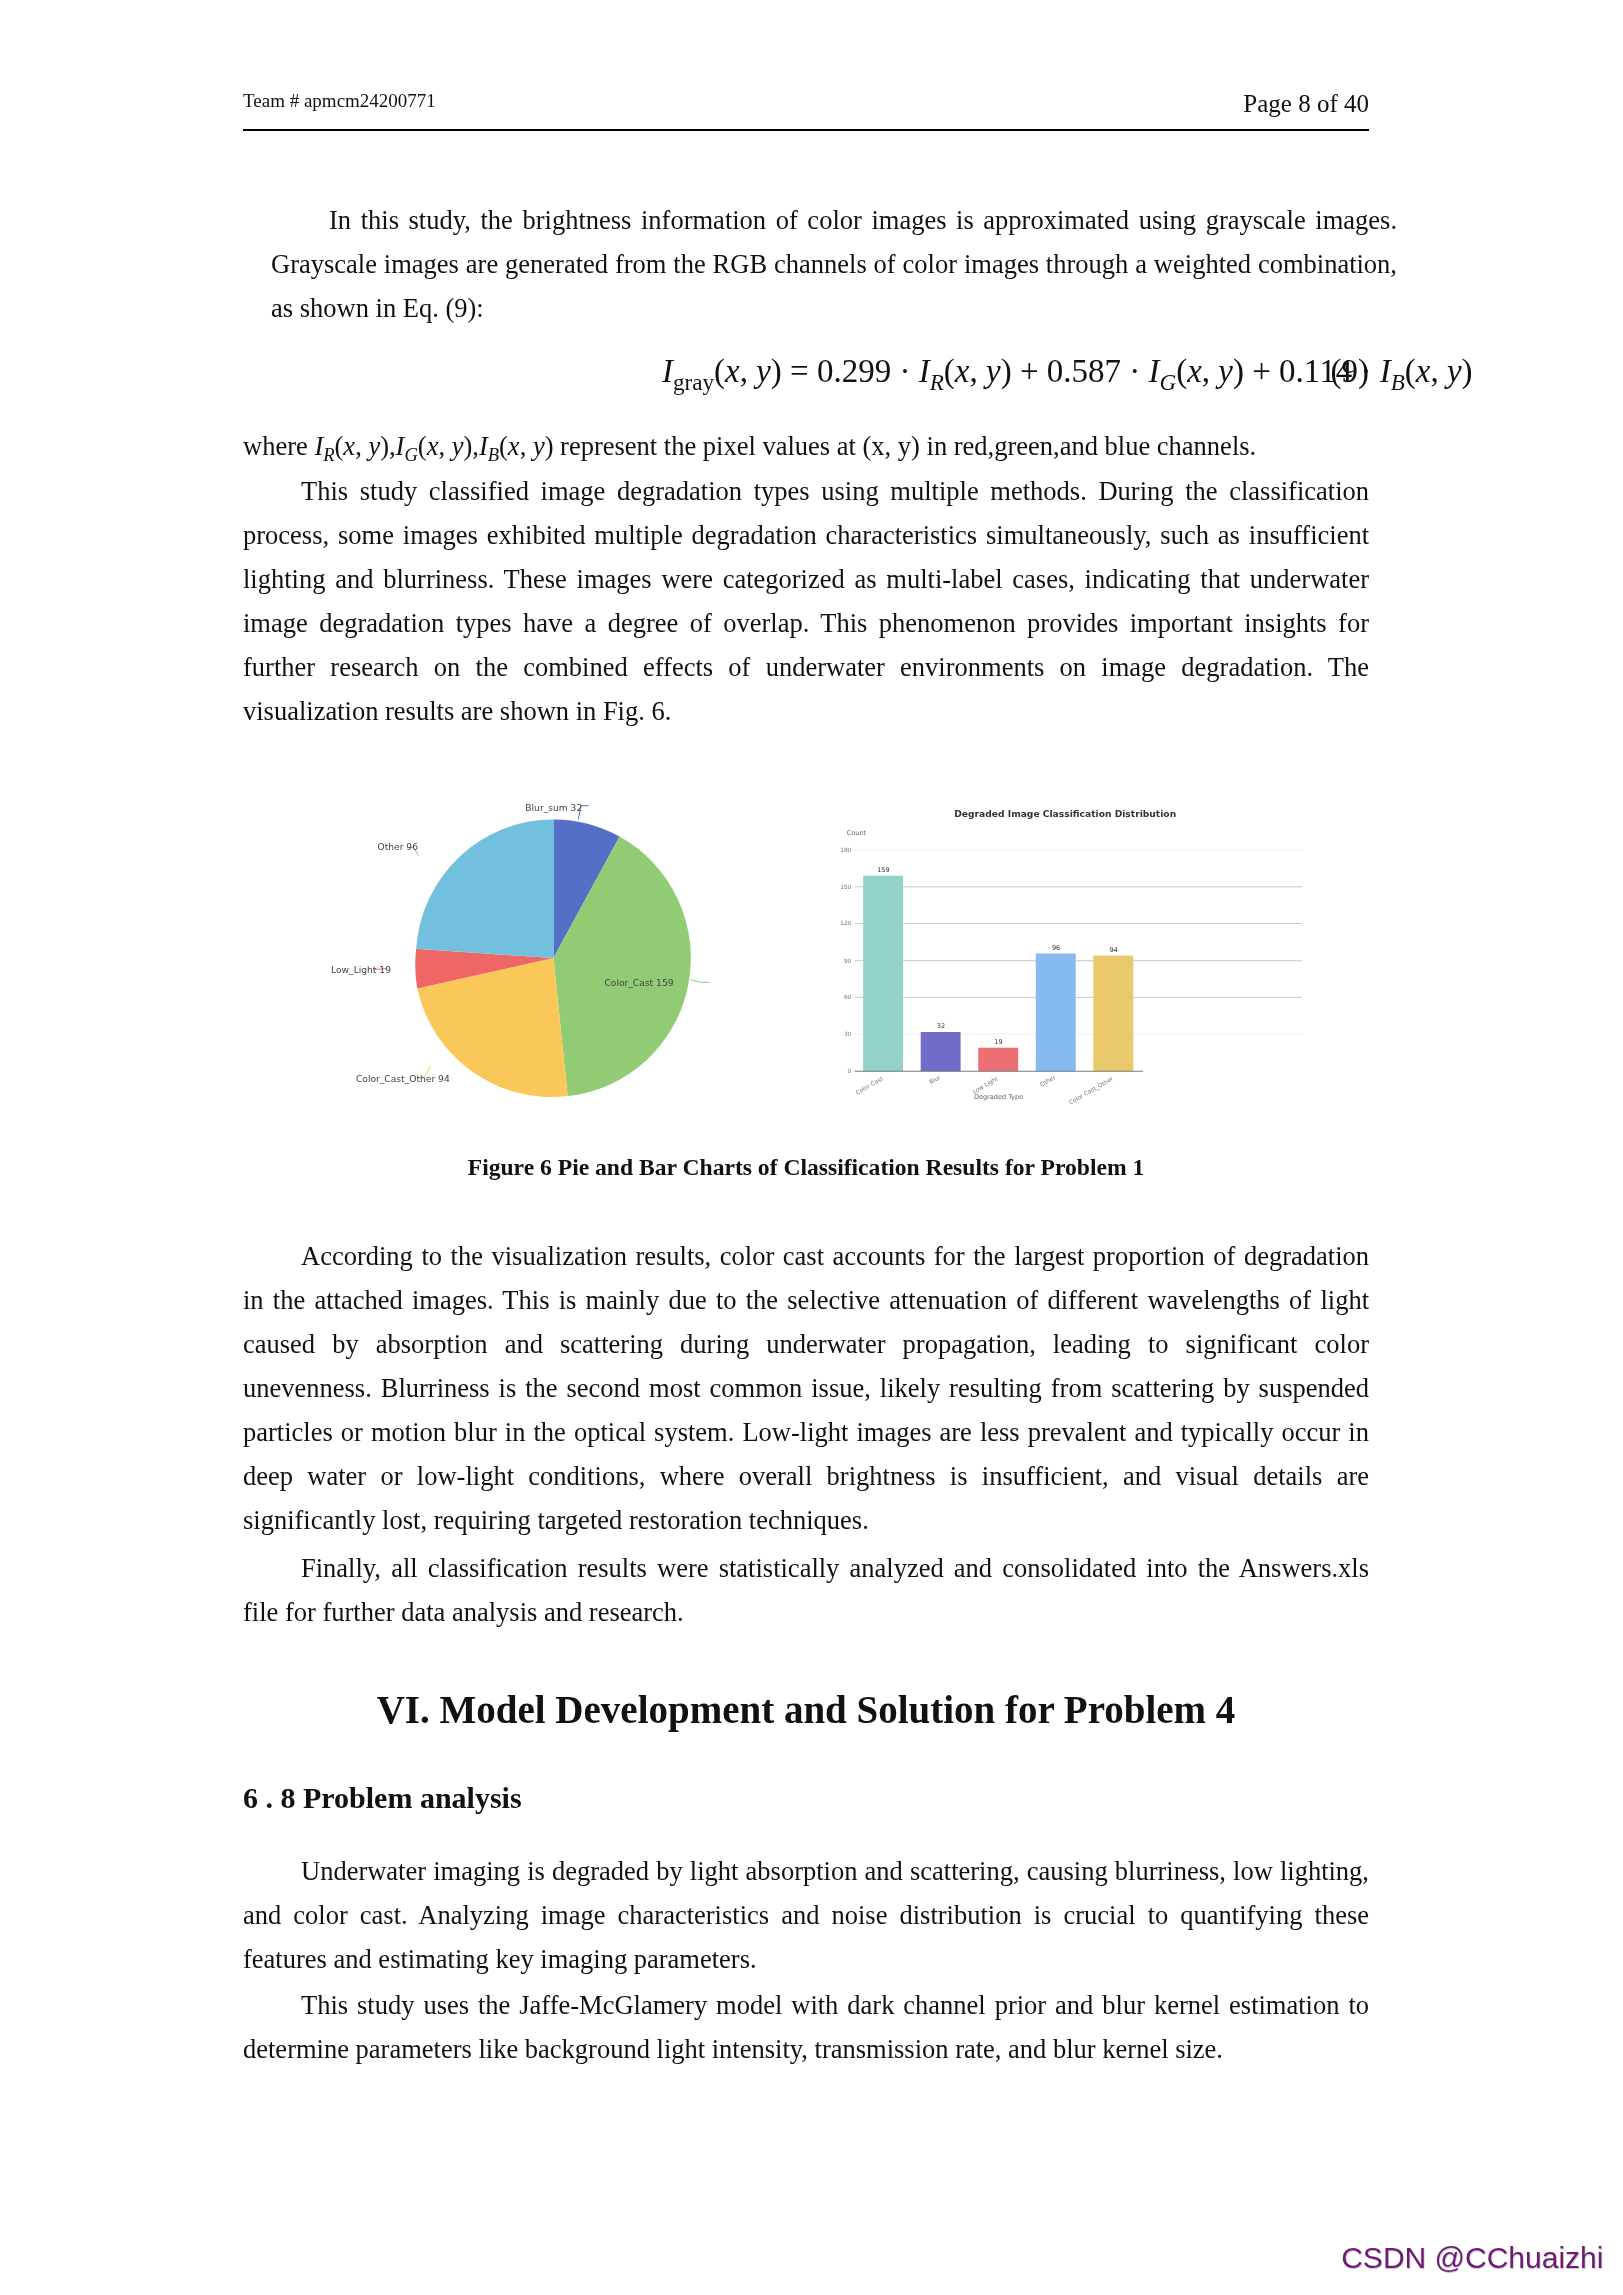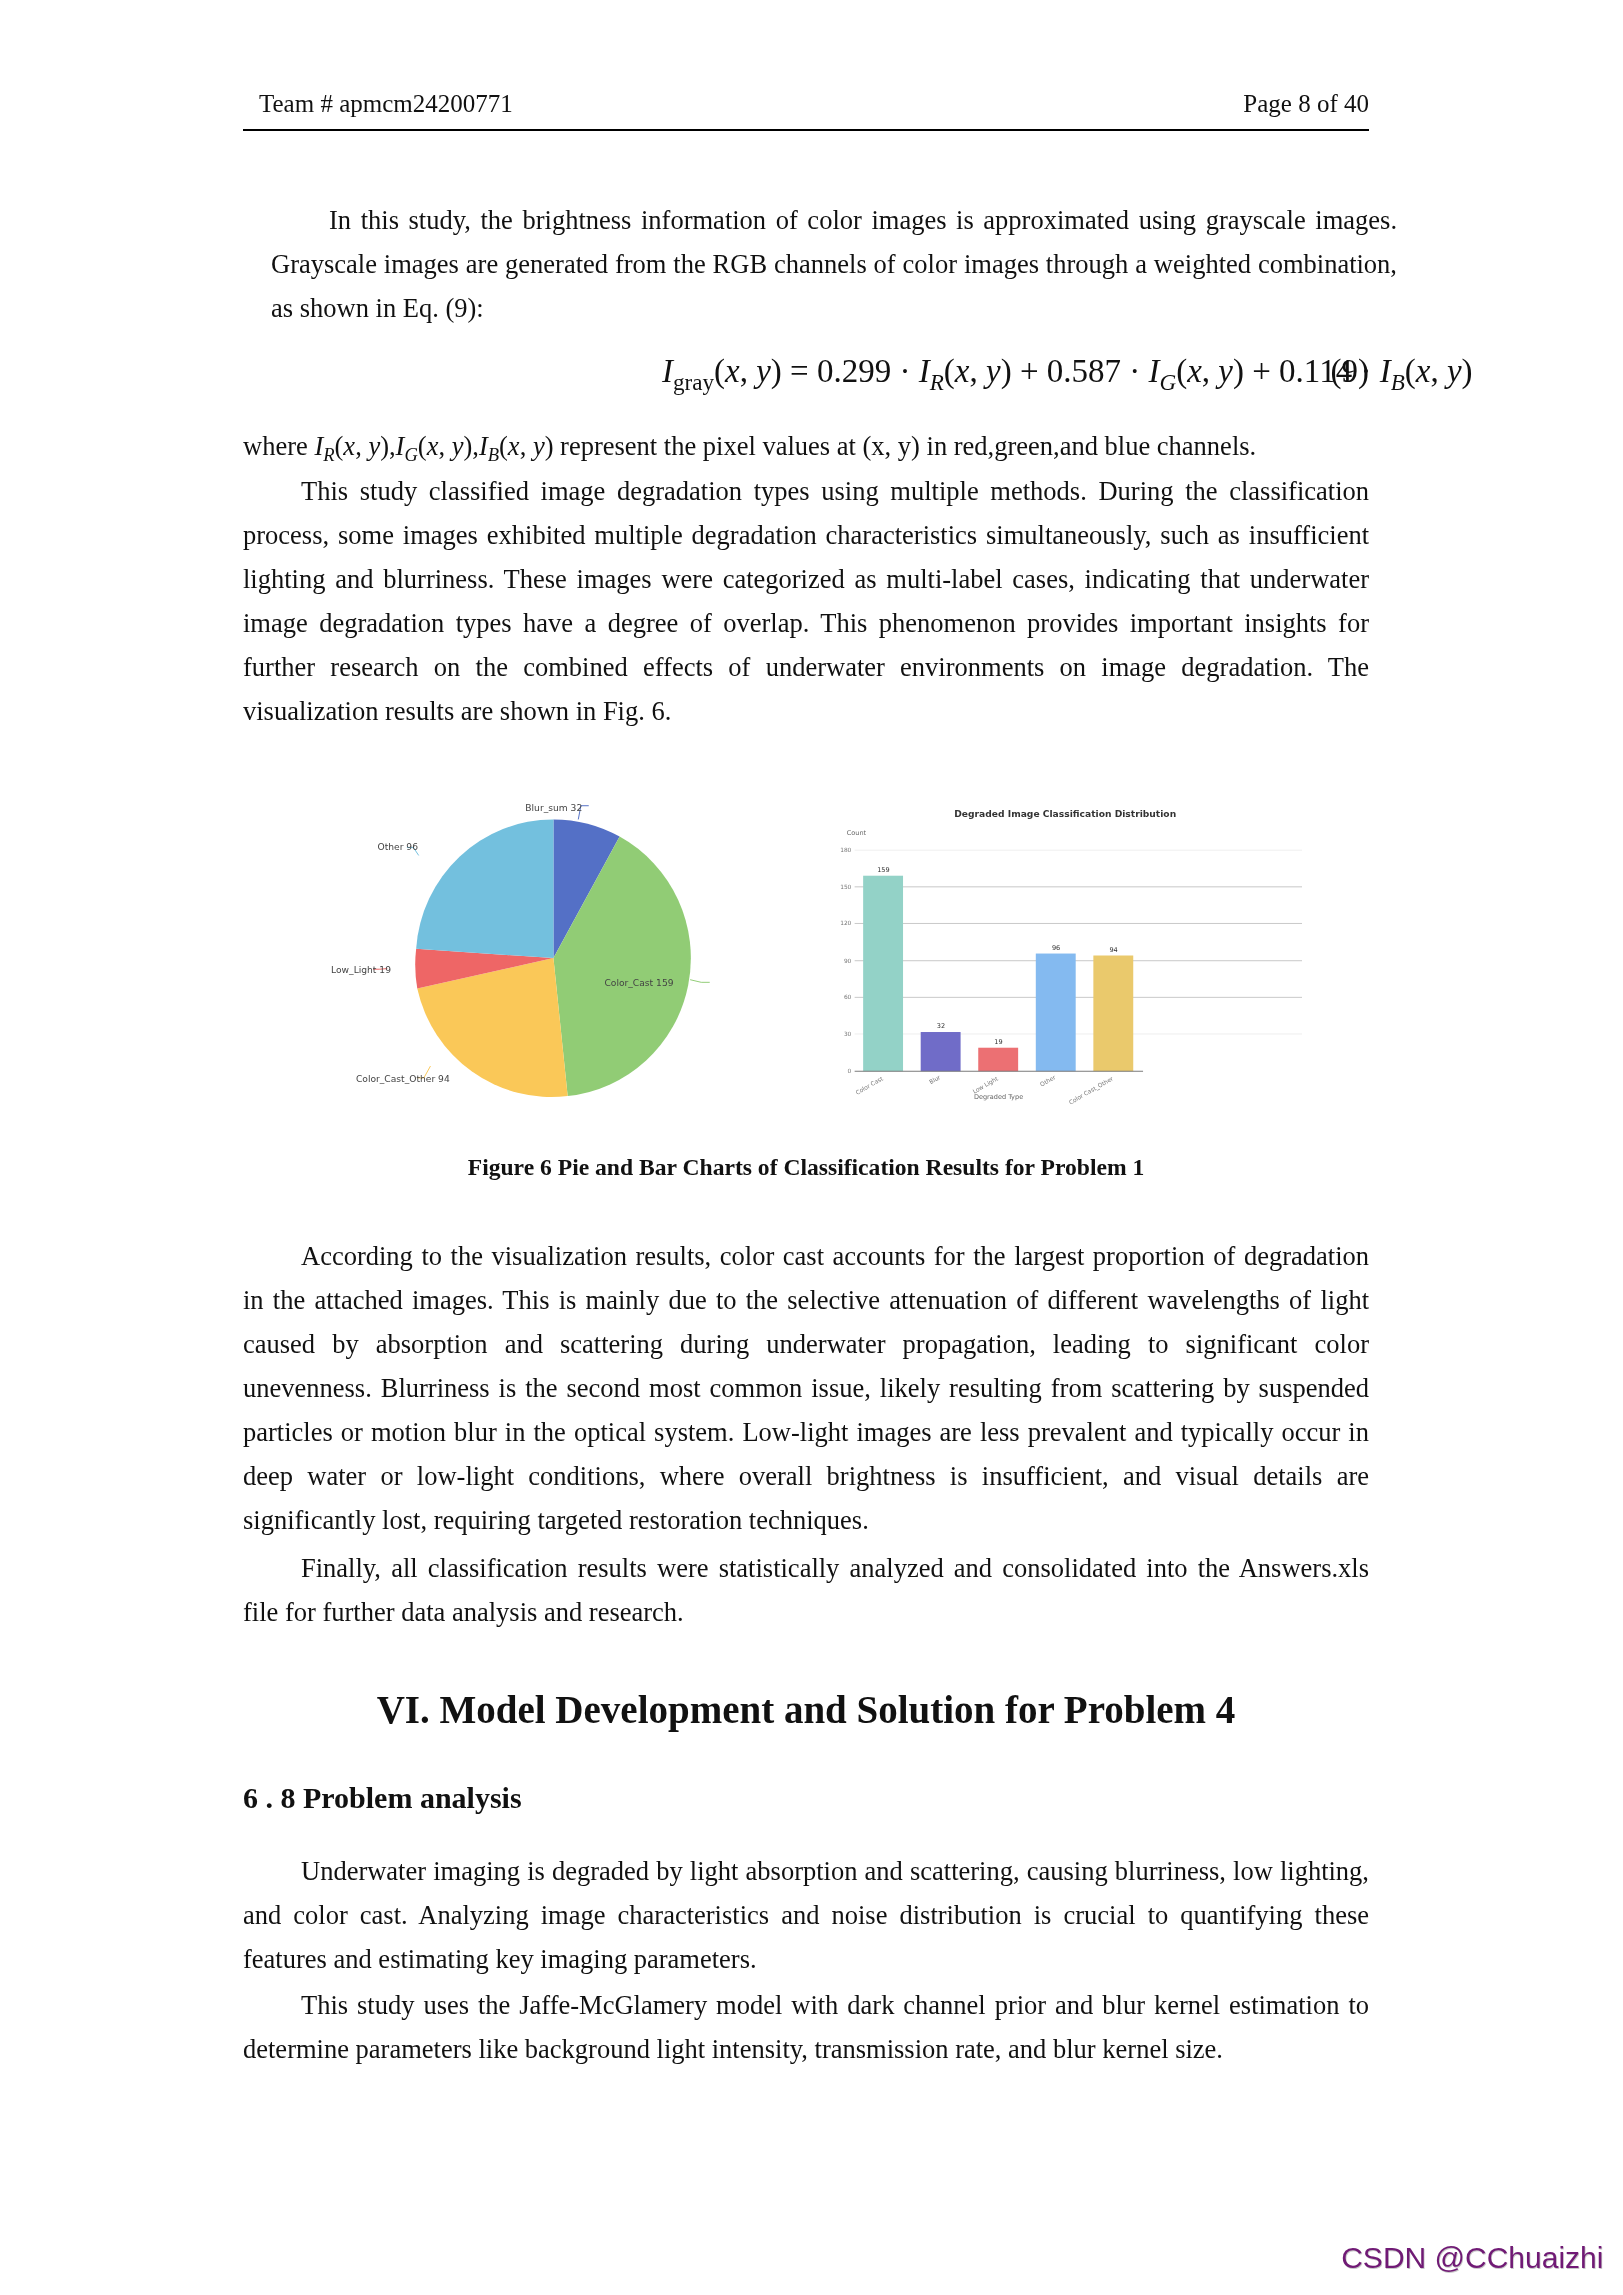--- a/index.html
+++ b/index.html
@@ -7,7 +7,7 @@
          font-family:"Liberation Serif", "DejaVu Serif", serif; color:#111; }
   .abs { position:absolute; }
   .header { left:243px; top:90px; width:1126px; height:39px; border-bottom:2.6px solid #000; }
-  .header .left { position:absolute; left:16px; top:0; font-size:25px; }
+  .header .left { position:absolute; left:0; top:0; font-size:19px; }
   .header .right { position:absolute; right:0; top:0; font-size:25px;margin-left:11px; }
   .para { position:absolute; left:243px; width:1126px; font-size:26.5px; line-height:44px; text-align:justify; }
   .para .indent { display:inline-block; width:58px; }

